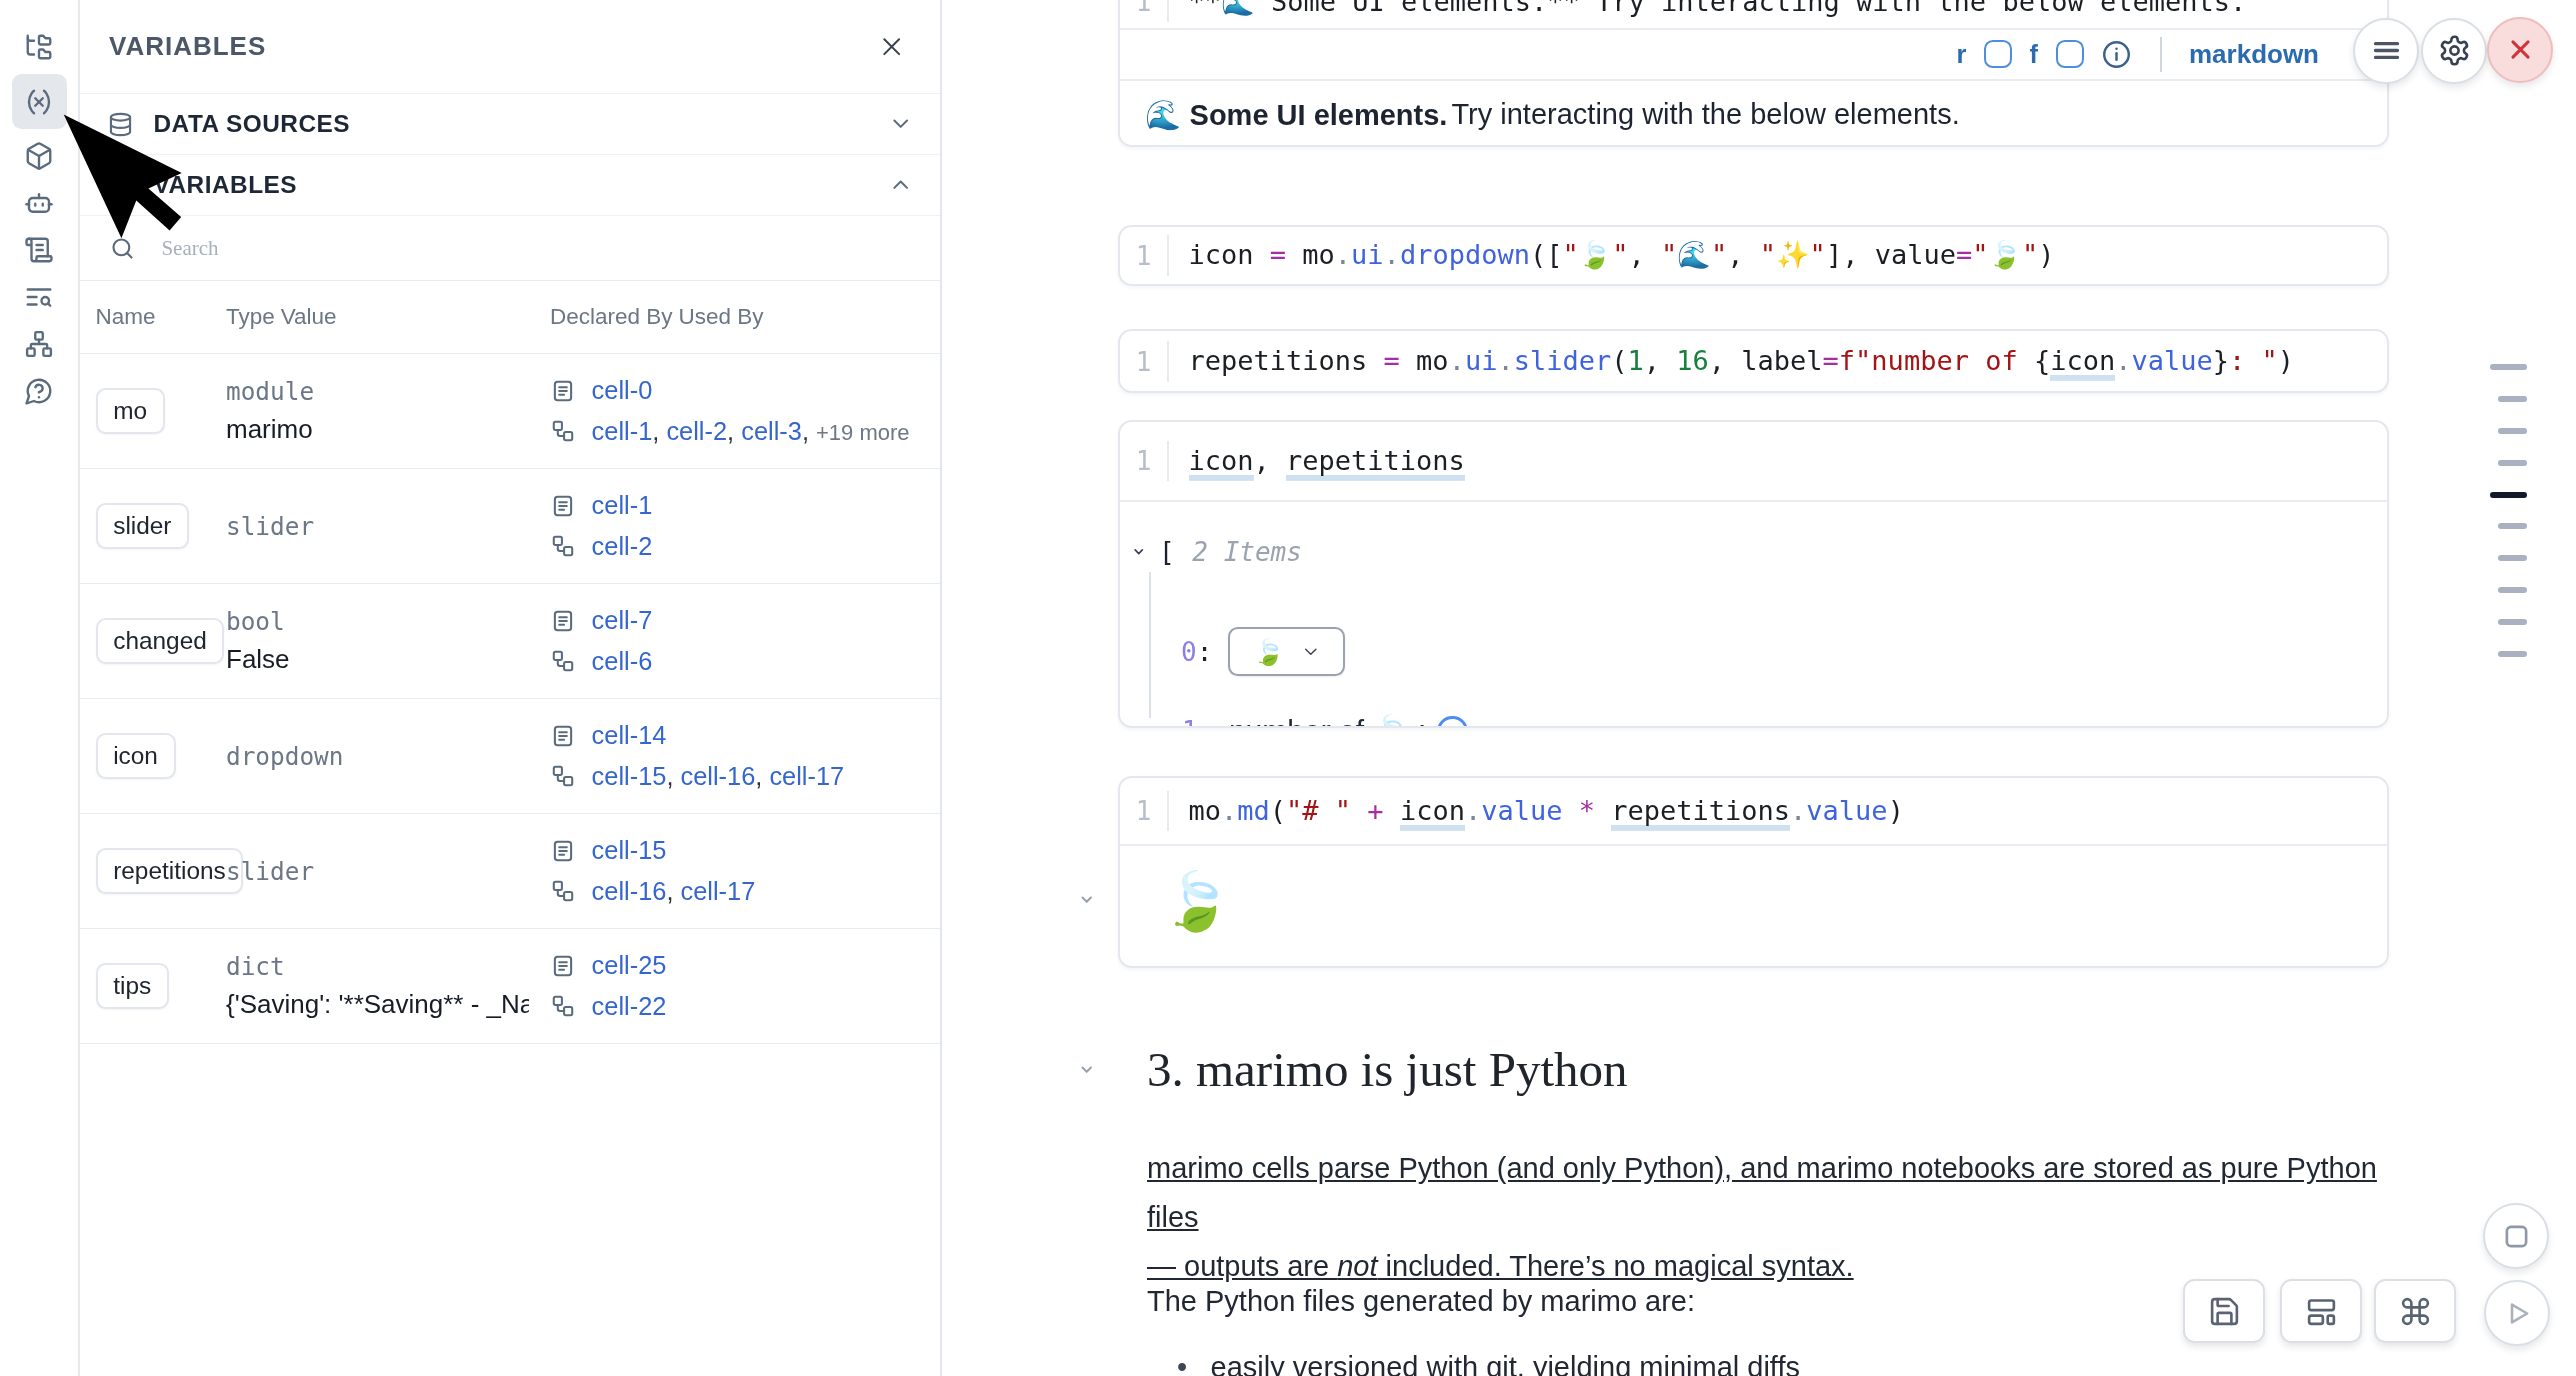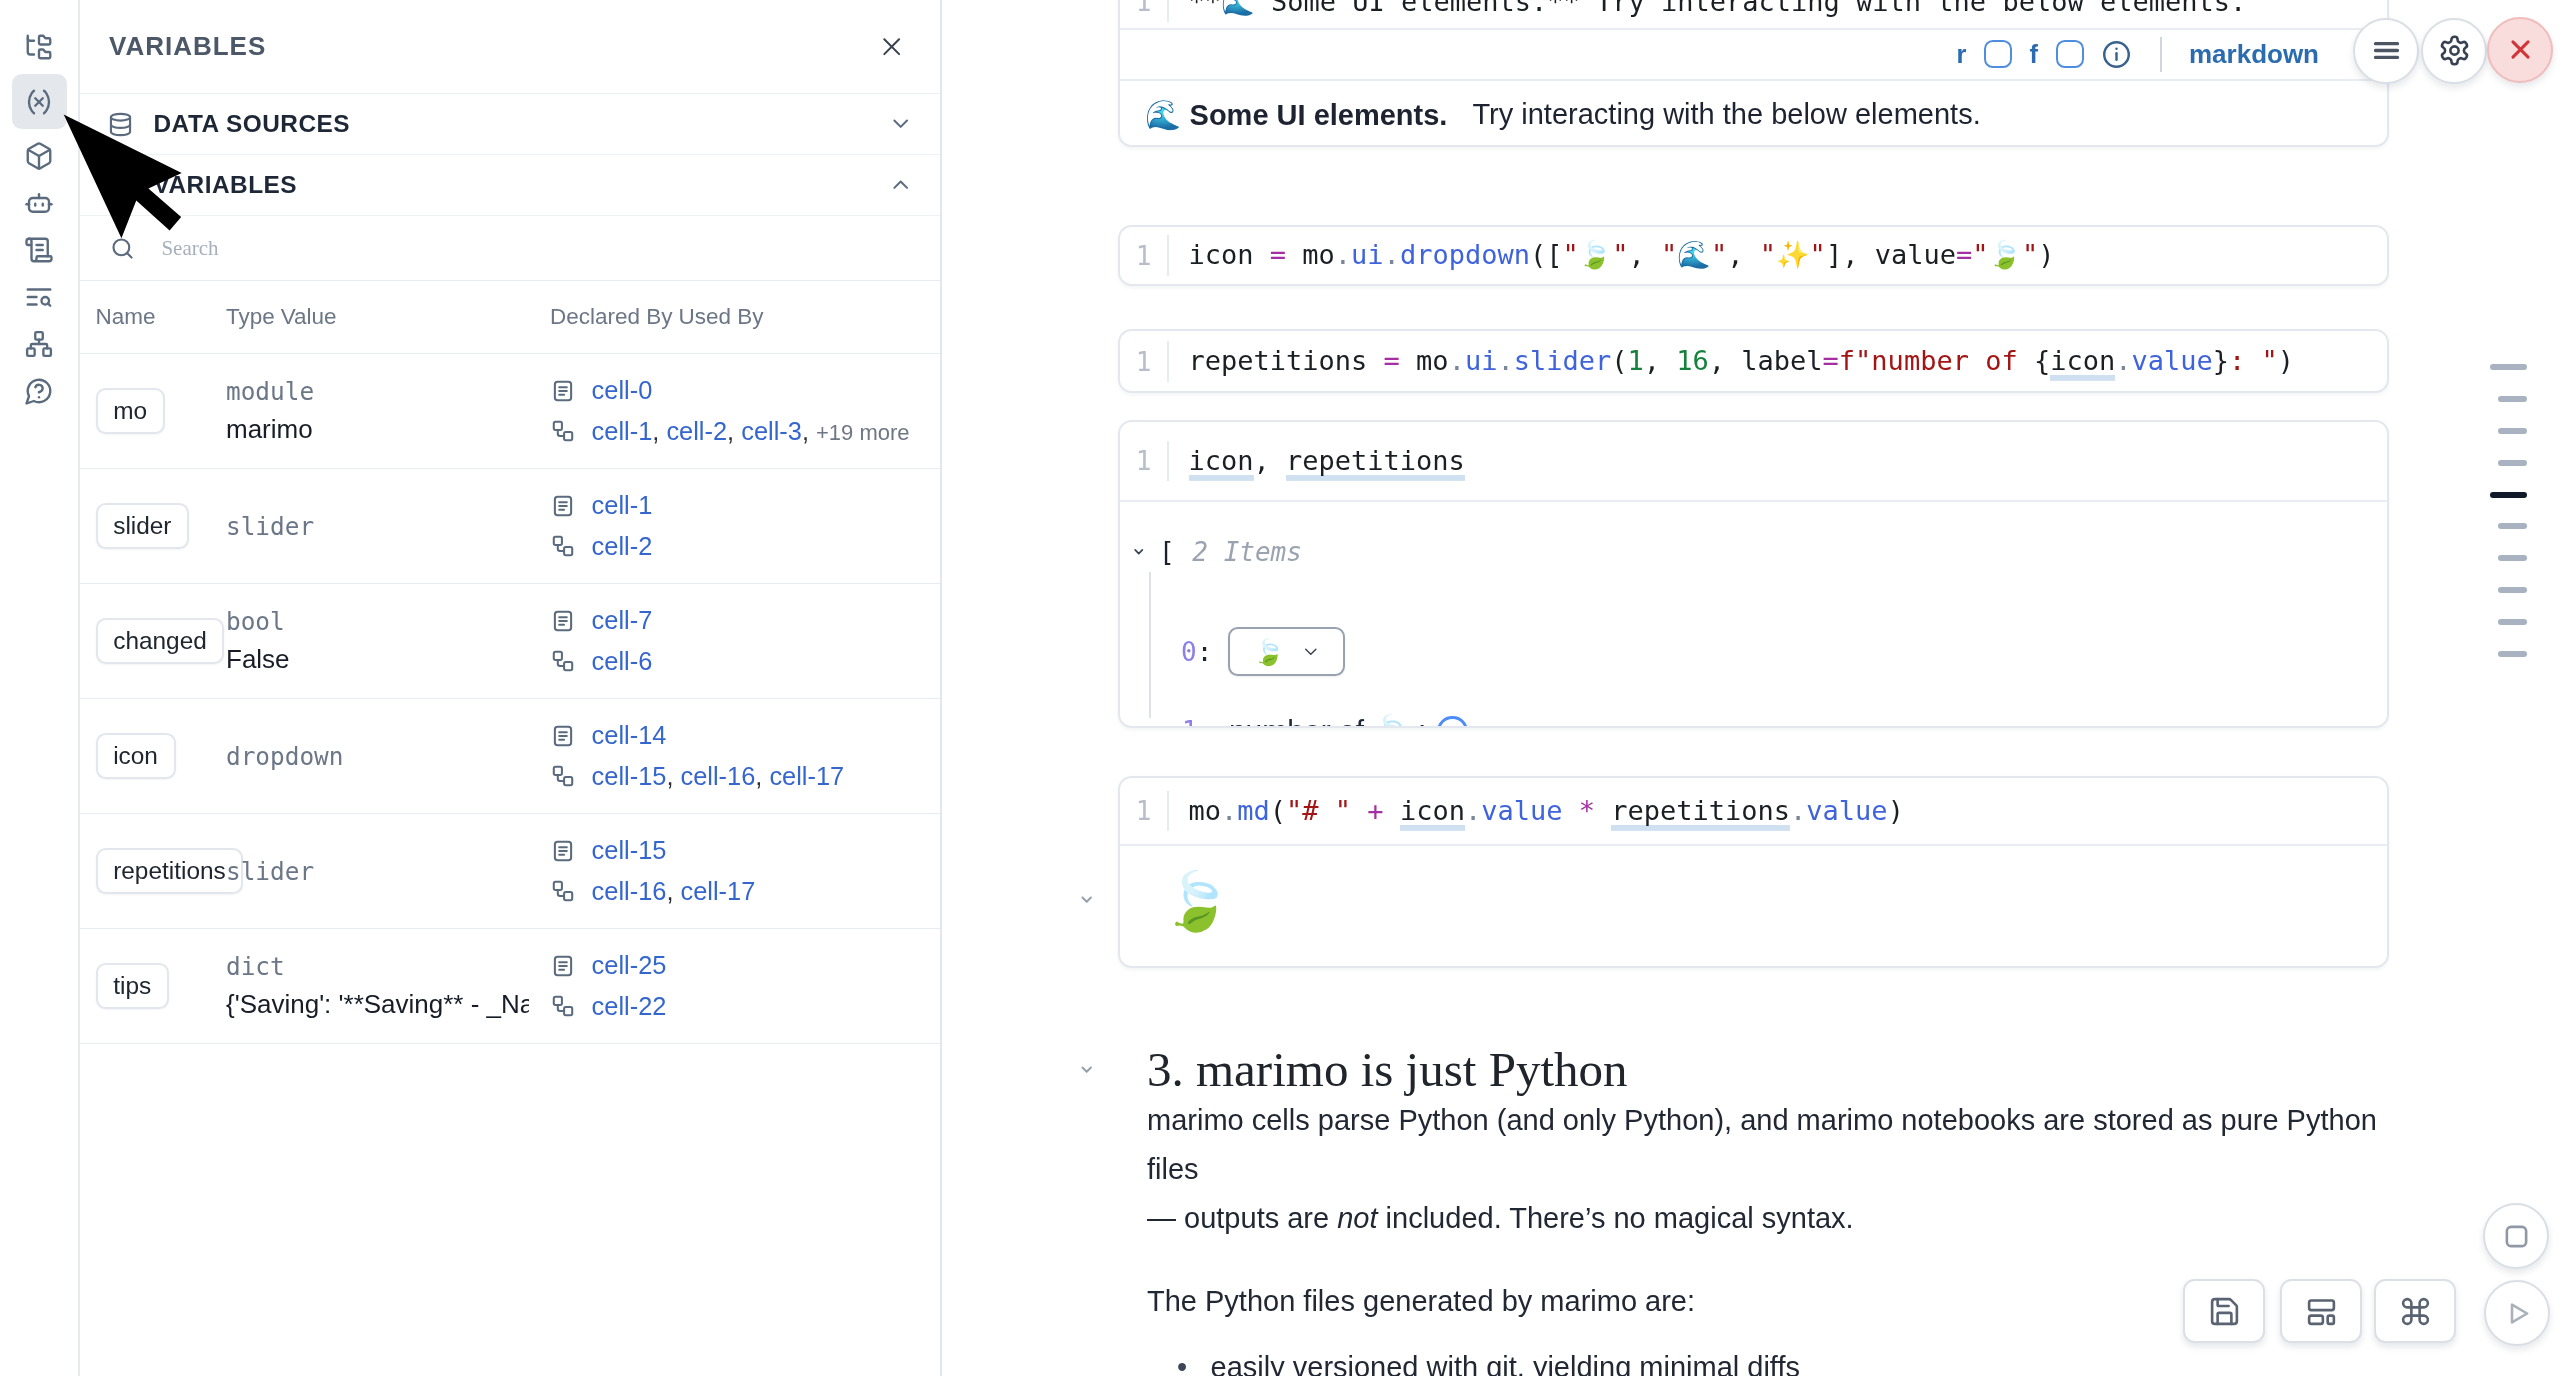--- a/index.html
+++ b/index.html
@@ -74,7 +74,7 @@
   .fdiv{width:2px;height:35px;background:#cfd6df;margin:0 9.8px;}
   .flang{font-size:26px;font-weight:bold;color:#2b6cb0;}
   .mdout{display:flex;align-items:center;height:68px;padding-left:25.4px;font-size:29px;color:#1d2330;}
-  .mdout b{margin-right:25px;}
+  .mdout b{margin-right:4px;}
 
   
   .tree{position:relative;font-family:"DejaVu Sans Mono",monospace;font-size:26px;color:#1b222e;}

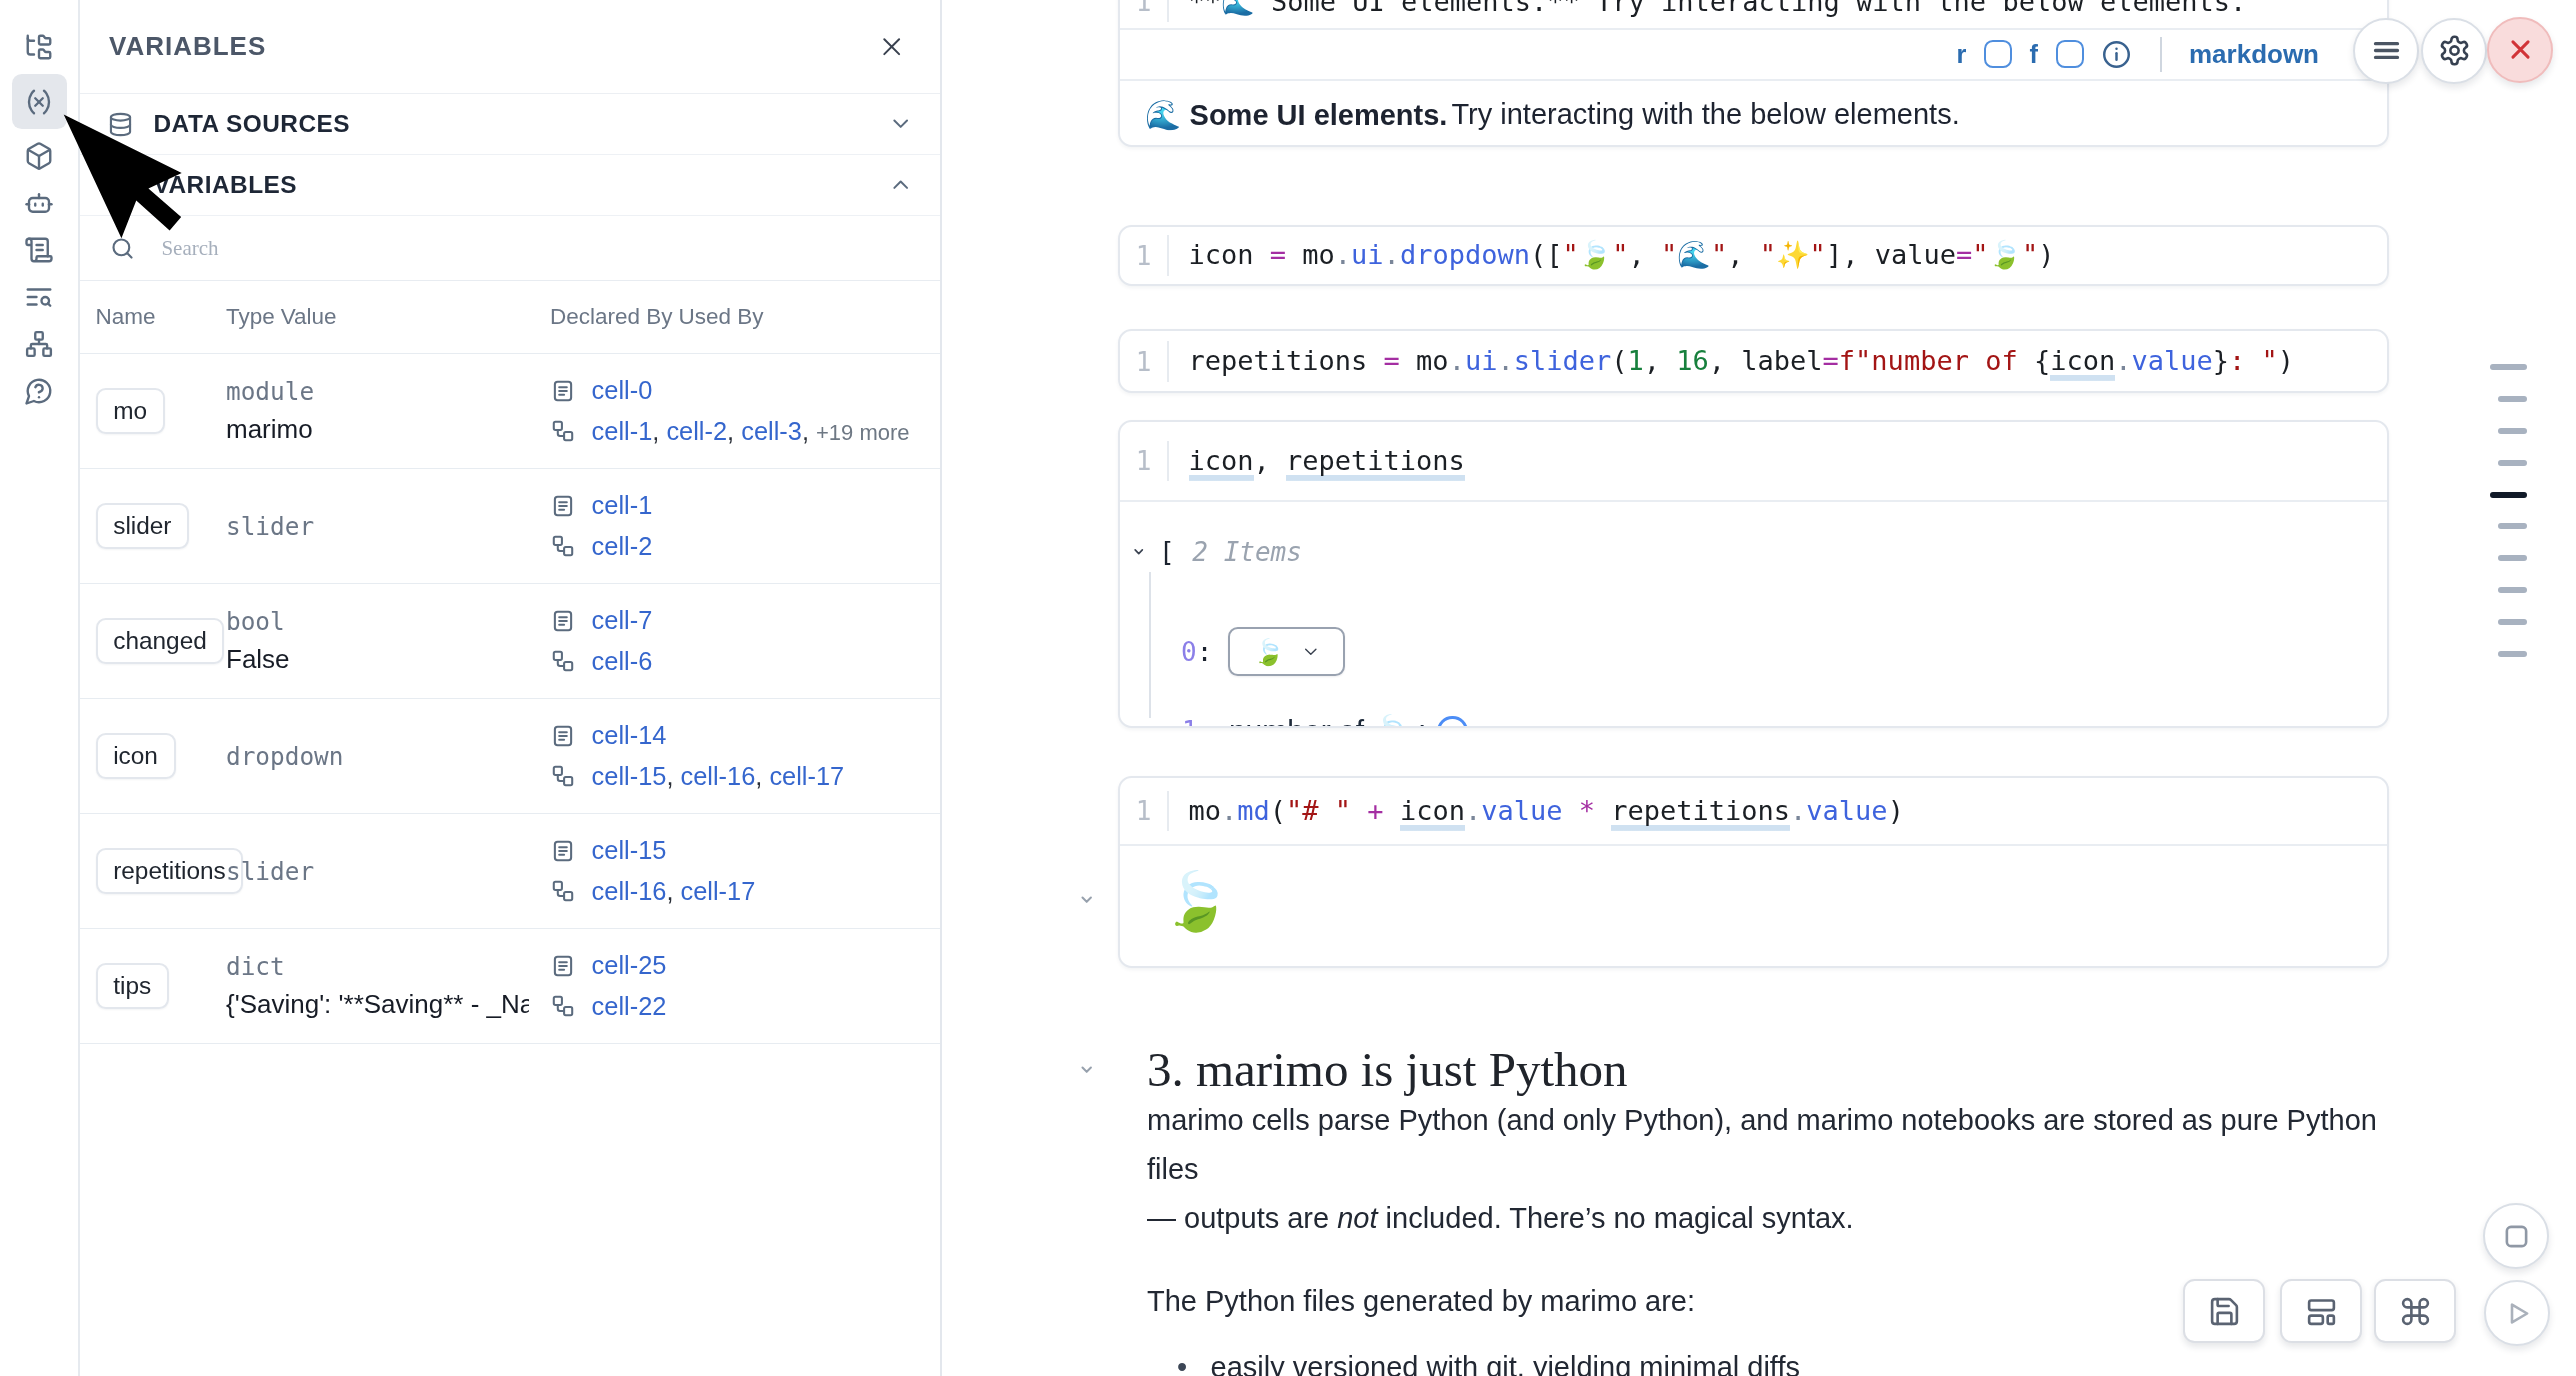--- a/index.html
+++ b/index.html
@@ -522,7 +522,7 @@
     </span>
 
     <h1 class="md-h1" style="margin:0;font-weight:400;">3. marimo is just Python</h1>
-    <div class="md-p" style="top:1096px;">
+    <div class="md-p" style="top:1144px;text-decoration:underline;">
       <span style="display:block;">marimo cells parse Python (and only Python), and marimo notebooks are stored as pure Python files</span>
       <span style="display:block;"><span>— outputs are </span><i>not</i><span> included. There’s no magical syntax.</span></span>
     </div>

